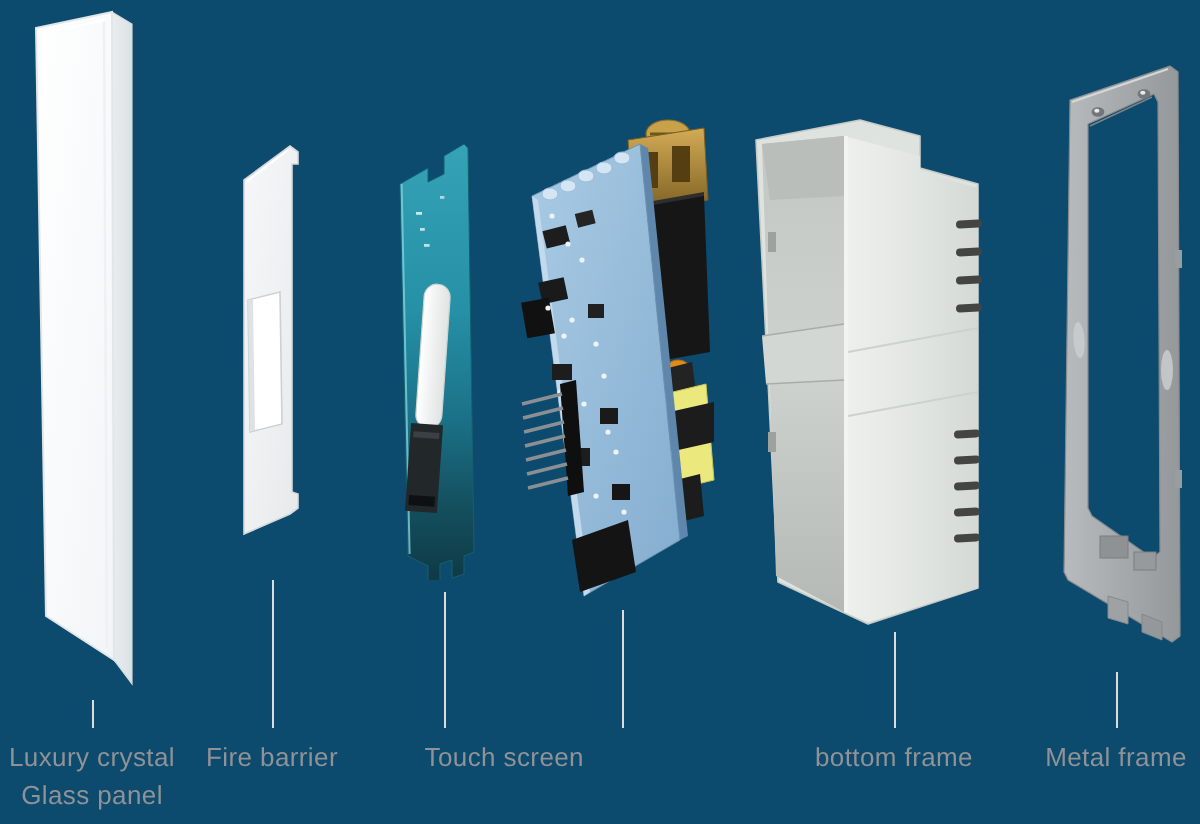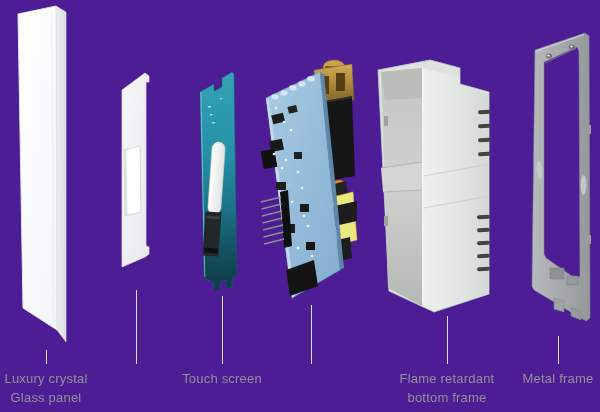--- a/index.html
+++ b/index.html
@@ -6,7 +6,7 @@
   .stage{
     position:relative;
     width:600px;height:412px;
-    background:#4c1d95;
+    background:#0c4a6e;
     overflow:hidden;
     font-family:"Liberation Sans", sans-serif;
   }

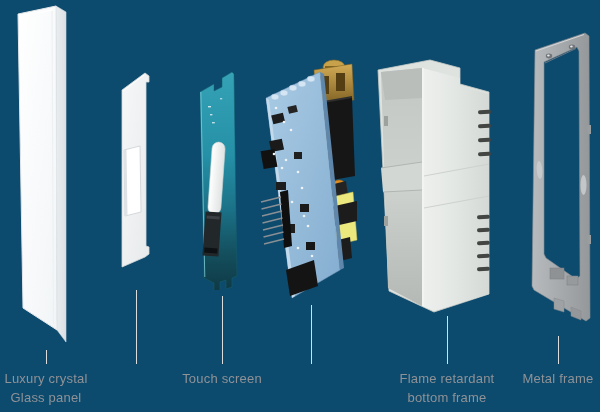--- a/index.html
+++ b/index.html
@@ -280,6 +280,10 @@
     <span>Luxury crystal</span>
     <span>Glass panel</span>
   </div>
+  <div class="label" style="left:66px;">
+    <span>Fire barrier</span>
+    <span></span>
+  </div>
   <div class="label" style="left:152px;">
     <span>Touch screen</span>
   </div>

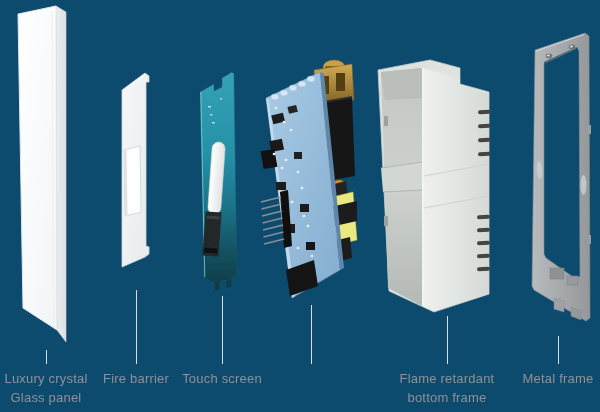--- a/index.html
+++ b/index.html
@@ -284,7 +284,7 @@
     <span>Fire barrier</span>
     <span></span>
   </div>
-  <div class="label" style="left:152px;">
+  <div class="label" style="left:152px;text-align:right;">
     <span>Touch screen</span>
   </div>
   <div class="label" style="left:377px;">

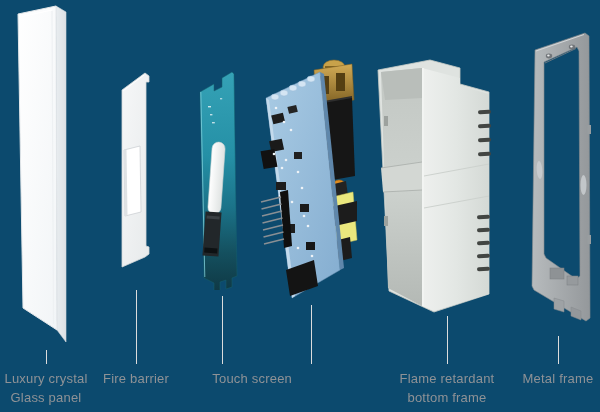--- a/index.html
+++ b/index.html
@@ -288,7 +288,6 @@
     <span>Touch screen</span>
   </div>
   <div class="label" style="left:377px;">
-    <span>Flame retardant</span>
     <span>bottom frame</span>
   </div>
   <div class="label" style="left:488px;">

